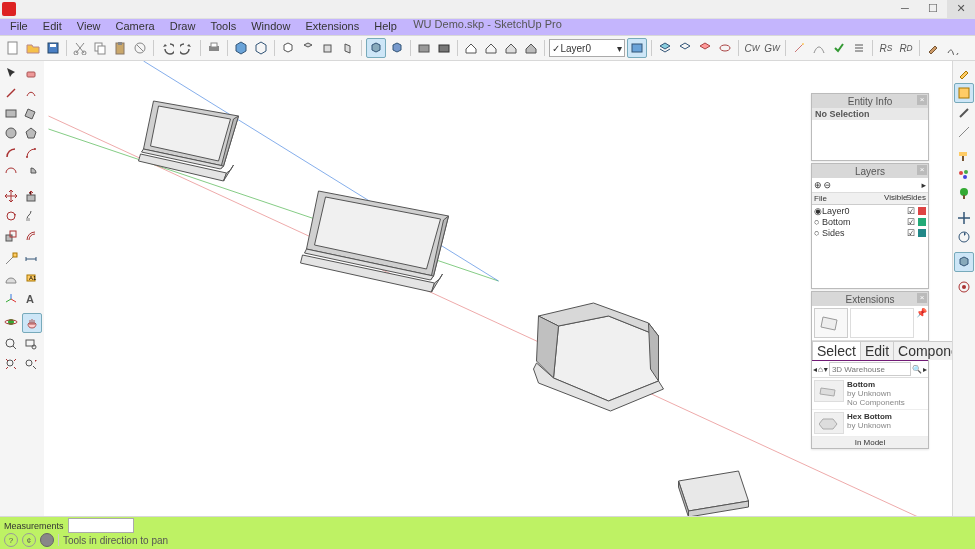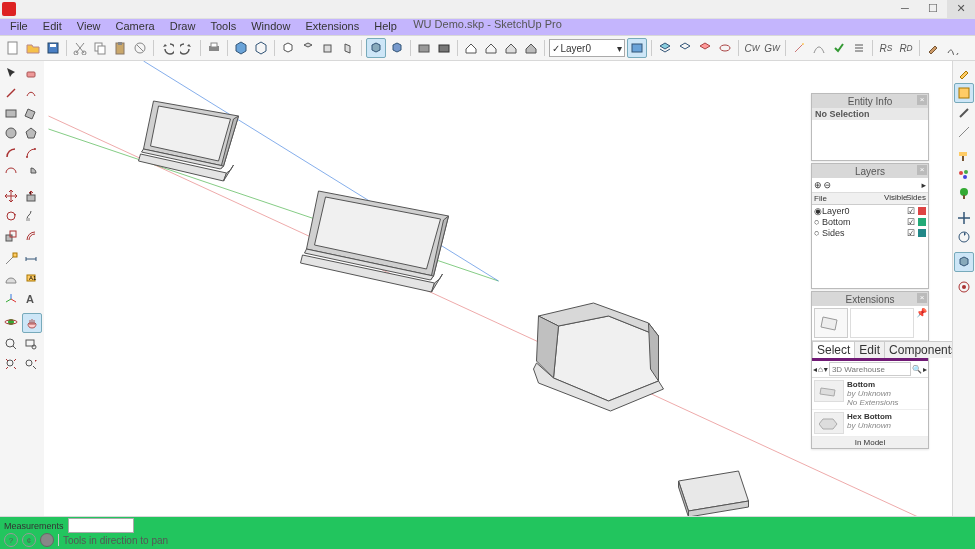--- a/index.html
+++ b/index.html
@@ -42,7 +42,7 @@
 .layer-row .sw{width:8px;height:8px}
 .comp-thumb{display:flex;padding:2px;gap:2px;border-bottom:1px solid #ddd}
 .thumb-box{width:32px;height:28px;border:1px solid #ccc;background:#f8f8f8;display:flex;align-items:center;justify-content:center}
-.tabs{display:flex;font-size:12px;border-bottom:3px solid #701a75}
+.tabs{display:flex;font-size:14px;border-bottom:1px solid #701a75}
 .tabs span{padding:1px 4px;border:1px solid #ccc;border-bottom:none;background:#f0f0f0;margin-right:-1px}
 .tabs span.act{background:#fff}
 .search-bar{display:flex;align-items:center;padding:1px;gap:1px;border-bottom:1px solid #ddd;font-size:8px}

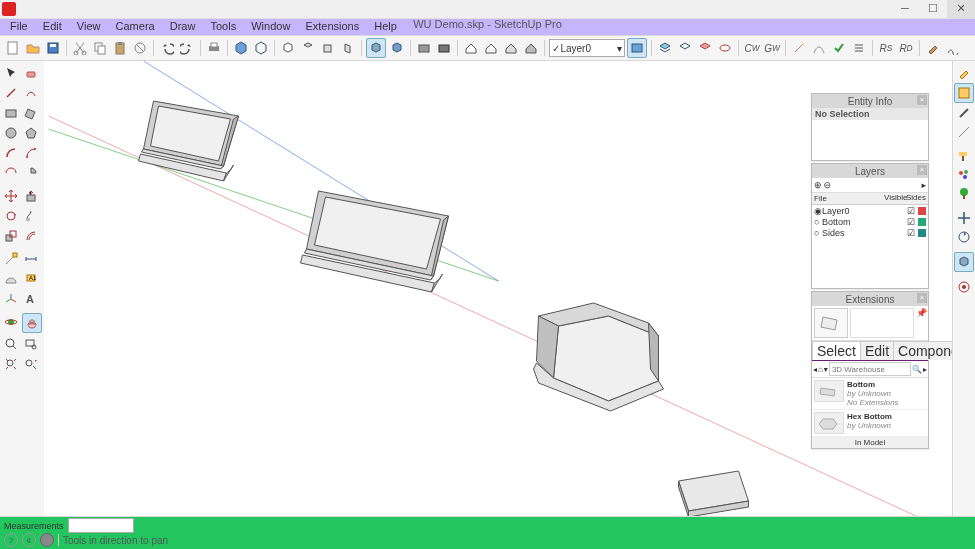--- a/index.html
+++ b/index.html
@@ -50,7 +50,7 @@
 .comp-item{display:flex;padding:2px;border-bottom:1px solid #eee;font-size:8px}
 .comp-item .th{width:28px;height:20px;background:#f0f0f0;border:1px solid #ddd;margin-right:3px;display:flex;align-items:center;justify-content:center}
 .comp-item .meta .nm{font-weight:bold}
-.comp-item .meta .by{color:#888;font-style:italic}
+.comp-item .meta .by{color:#888;}
 .comp-foot{text-align:center;font-size:8px;padding:1px;background:#f0f0f0}
 .statusbar{position:absolute;left:0;right:0;bottom:0;height:32px;background:#22c55e;border-top:1px solid #d8d8d8}
 .meas{position:absolute;left:4px;top:1px;display:flex;align-items:center;gap:4px;font-size:9px}

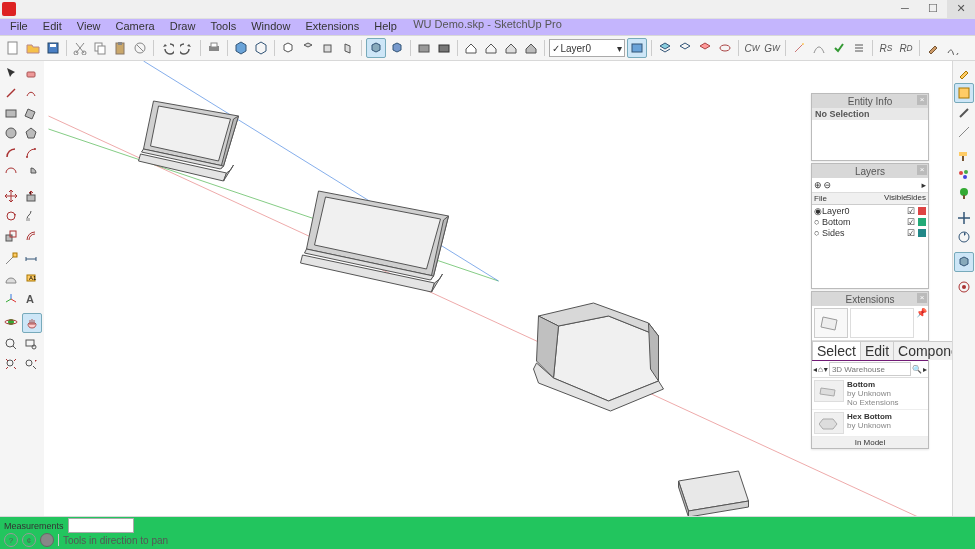--- a/index.html
+++ b/index.html
@@ -615,7 +615,7 @@
             <div class="meta">
                 <div class="nm">Bottom</div>
                 <div class="by">by Unknown</div>
-                <div class="by">No Extensions</div>
+                <div class="by">No Components</div>
               </div>
           </div>
           <div class="comp-item">

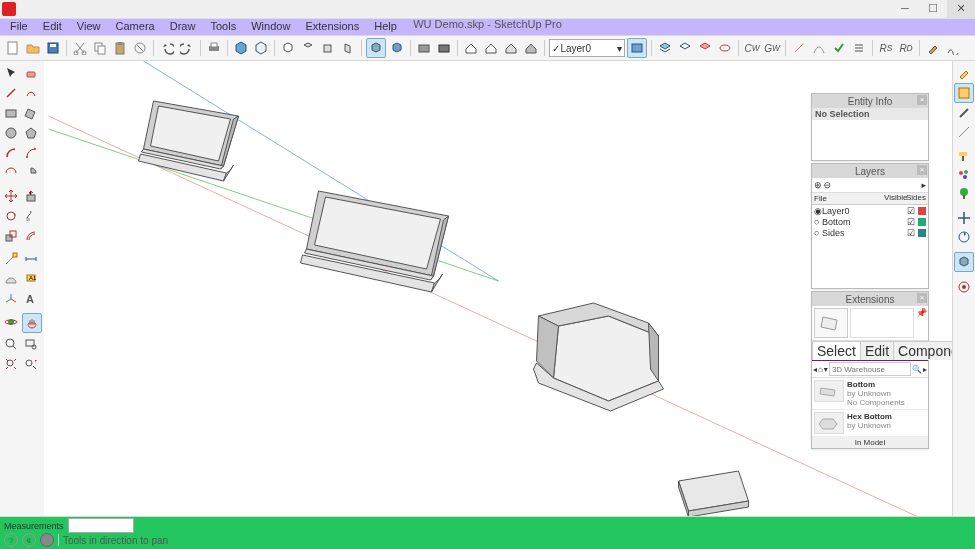--- a/index.html
+++ b/index.html
@@ -52,7 +52,7 @@
 .comp-item .meta .nm{font-weight:bold}
 .comp-item .meta .by{color:#888;}
 .comp-foot{text-align:center;font-size:8px;padding:1px;background:#f0f0f0}
-.statusbar{position:absolute;left:0;right:0;bottom:0;height:32px;background:#22c55e;border-top:1px solid #d8d8d8}
+.statusbar{position:absolute;left:0;right:0;bottom:0;height:32px;background:#bef264;border-top:1px solid #d8d8d8}
 .meas{position:absolute;left:4px;top:1px;display:flex;align-items:center;gap:4px;font-size:9px}
 .meas input{width:60px;height:11px;border:1px solid #aaa;font-size:9px}
 .status-row{position:absolute;left:4px;bottom:2px;display:flex;align-items:center;gap:4px;font-size:10px;color:#555}

